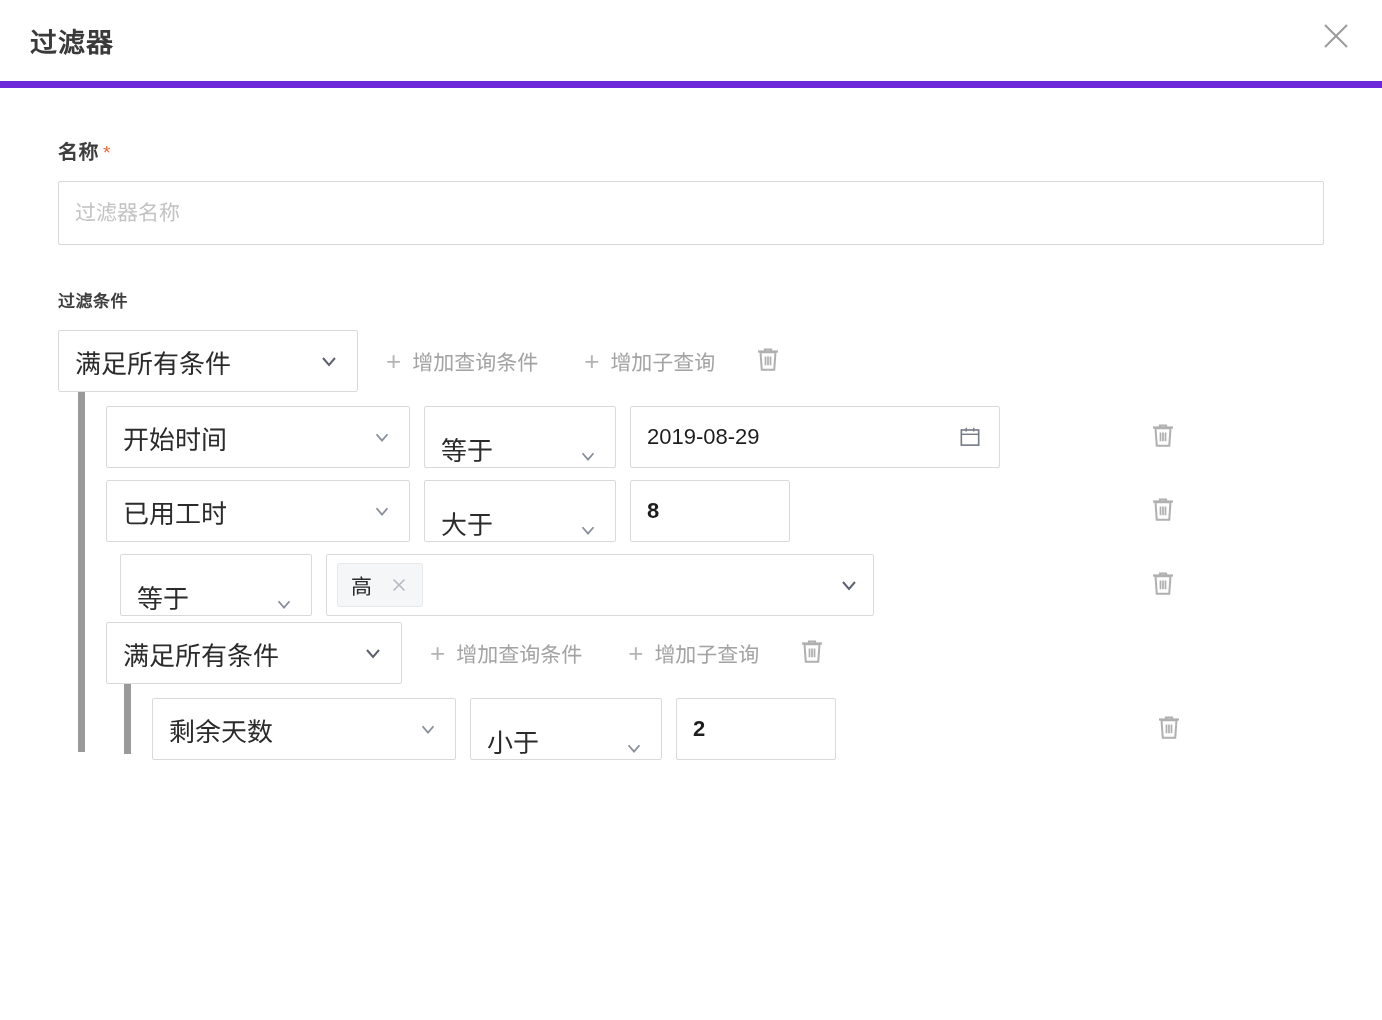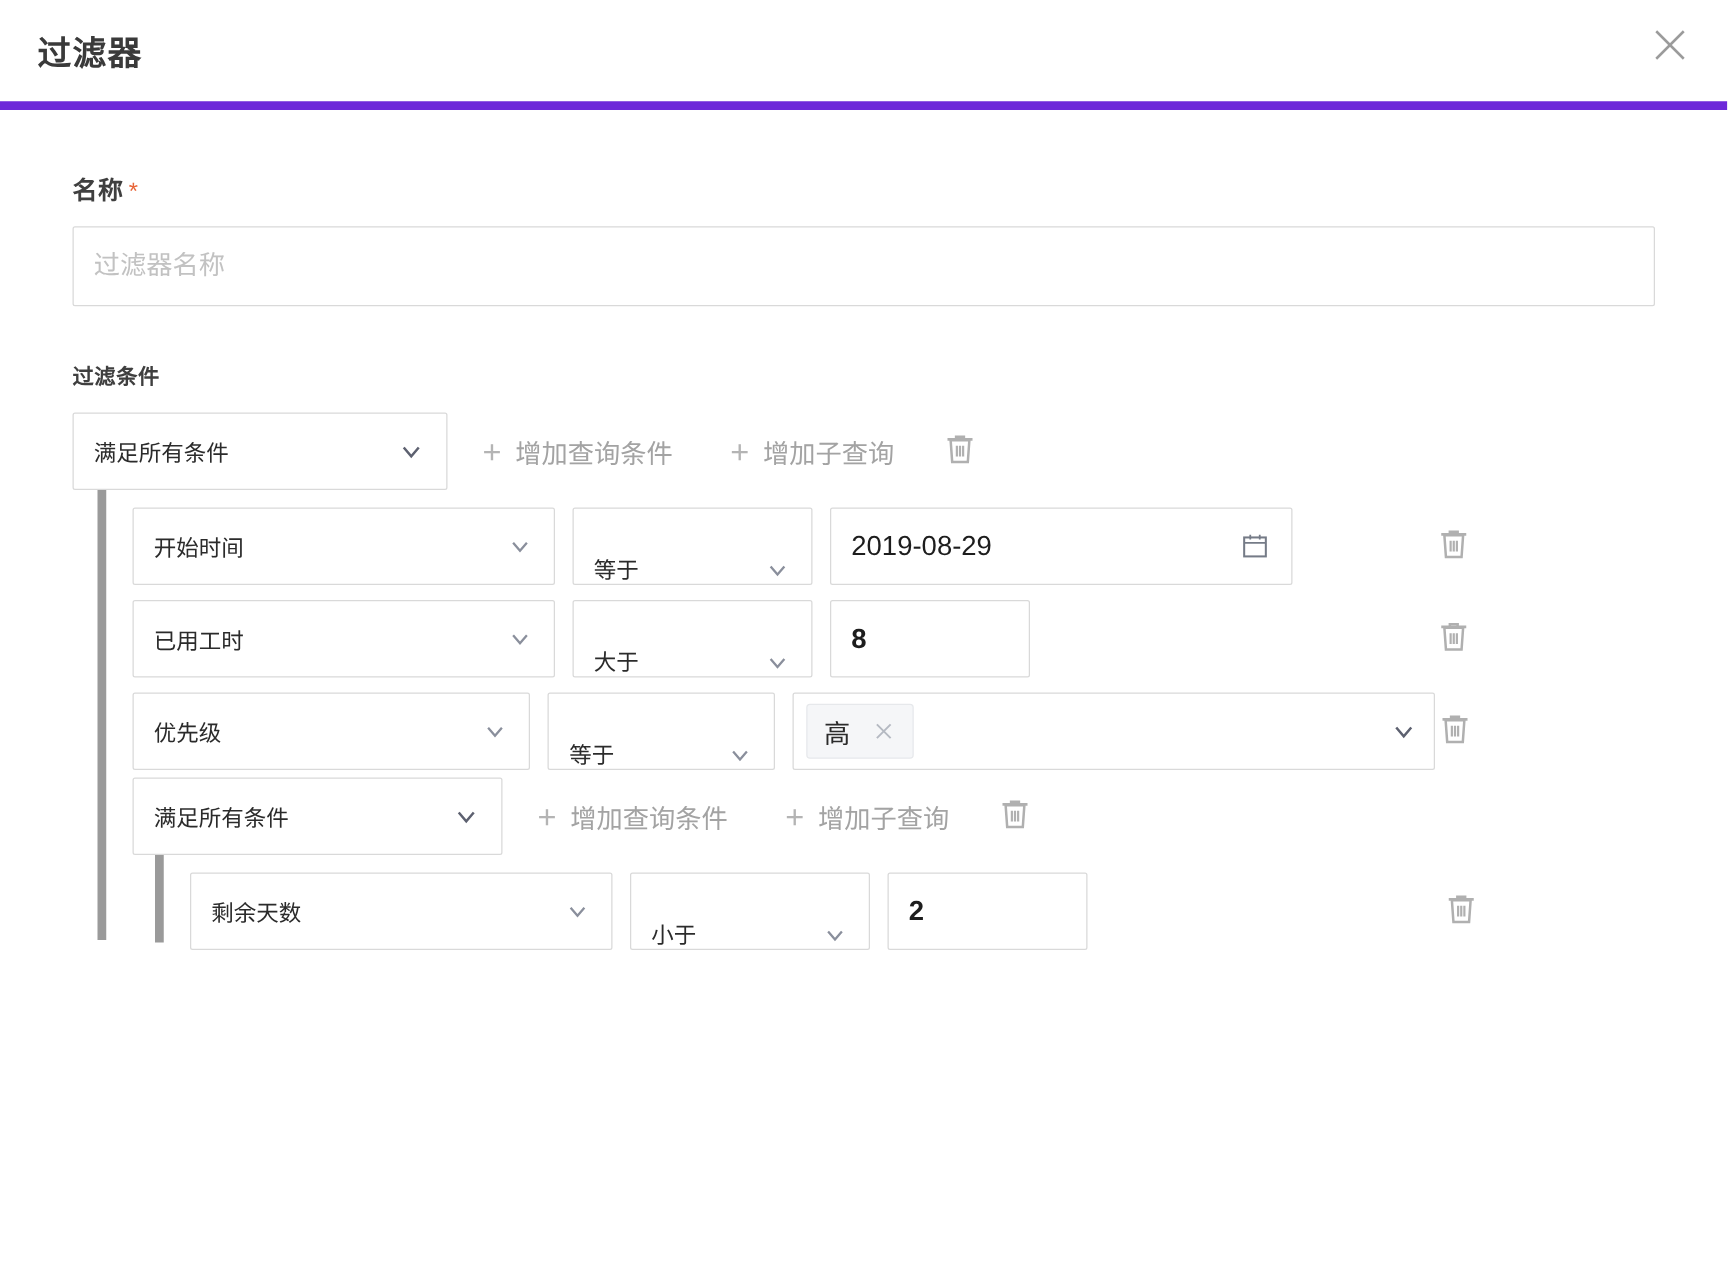--- a/index.html
+++ b/index.html
@@ -109,7 +109,7 @@
     display: flex;
     align-items: center;
     padding: 0 16px;
-    font-size: 18px;
+    font-size: 26px;
     color: #2b2b2b;
     cursor: pointer;
     user-select: none;

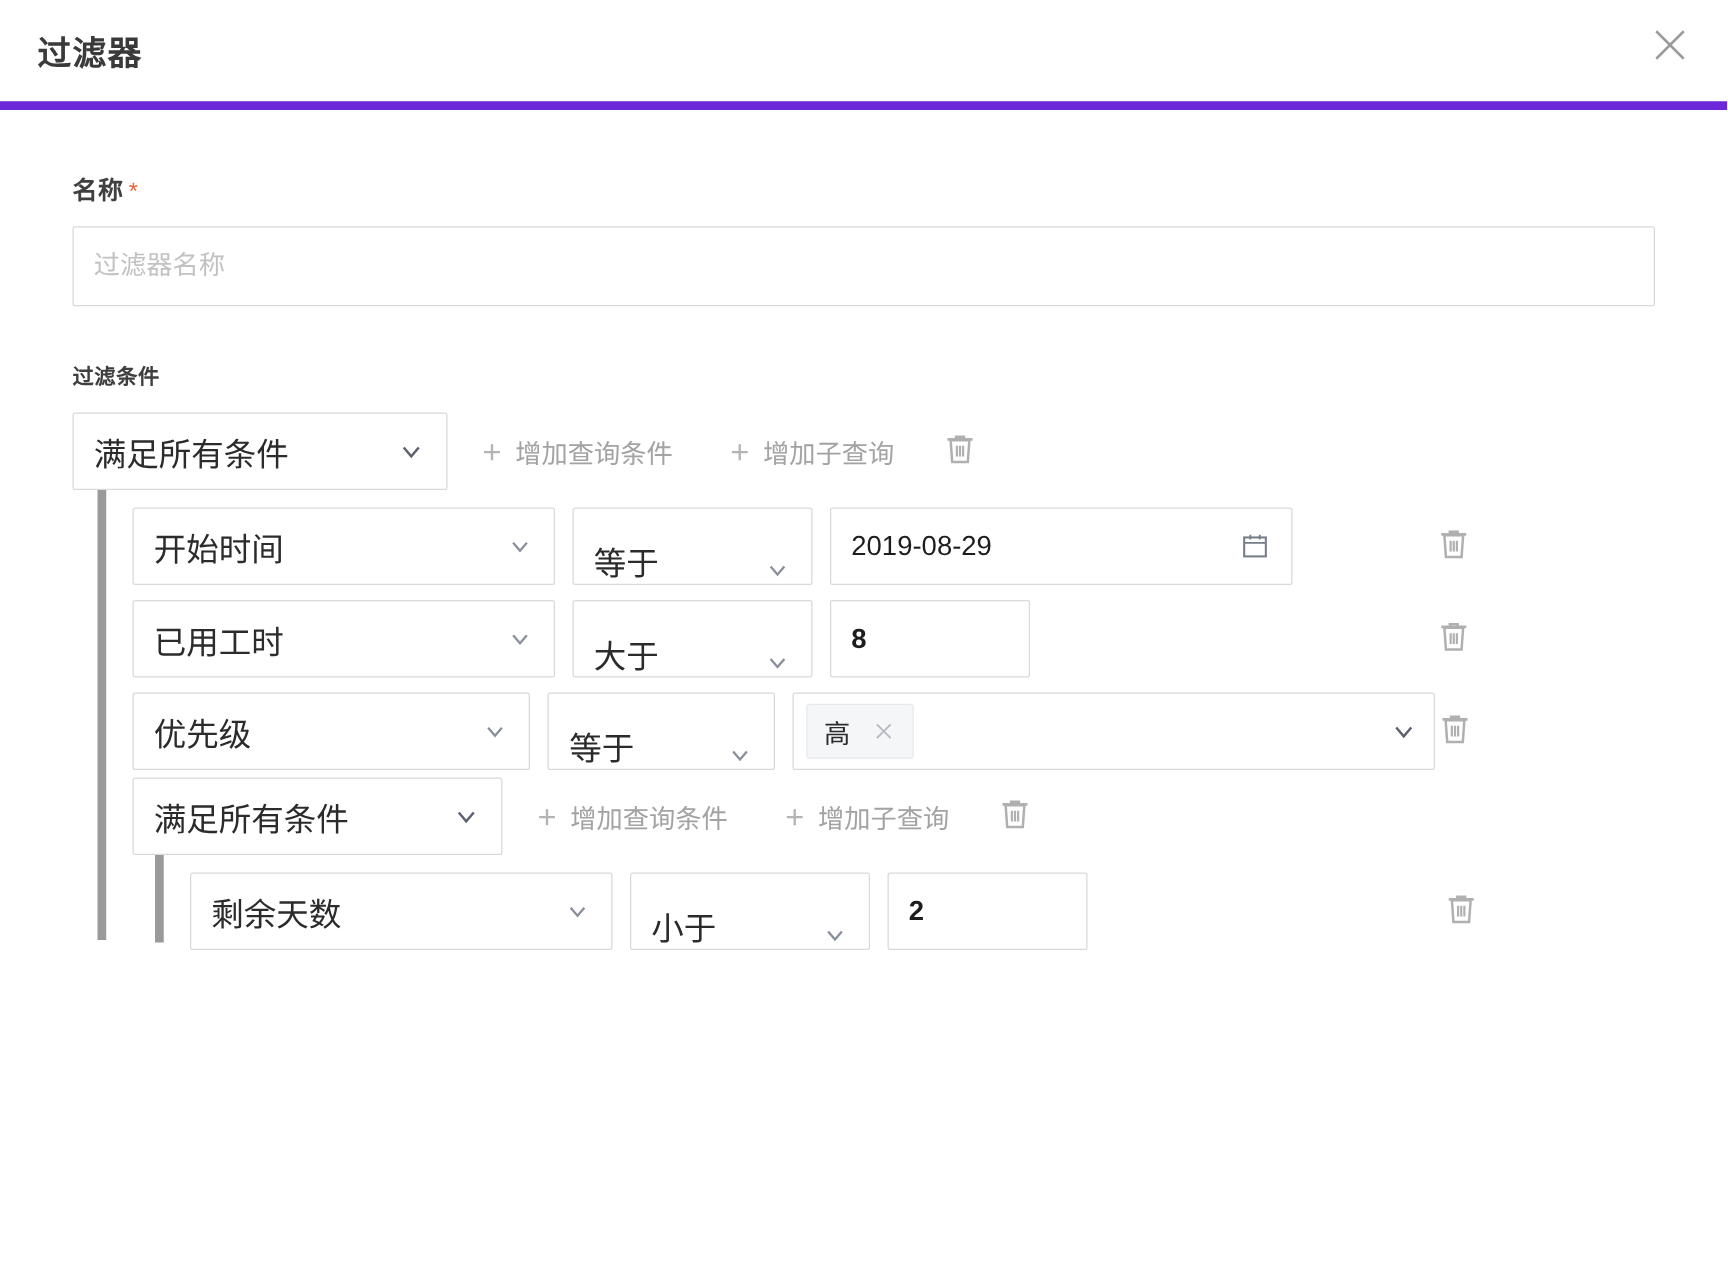--- a/index.html
+++ b/index.html
@@ -192,7 +192,7 @@
     align-items: center;
     height: 74px;
   }
-  .cond-field { width: 338px; }
+  .cond-field { width: 304px; }
   .cond-op    { width: 192px; align-items: flex-end; }
   .cond-spacer { width: 14px; flex: 0 0 auto; }
 

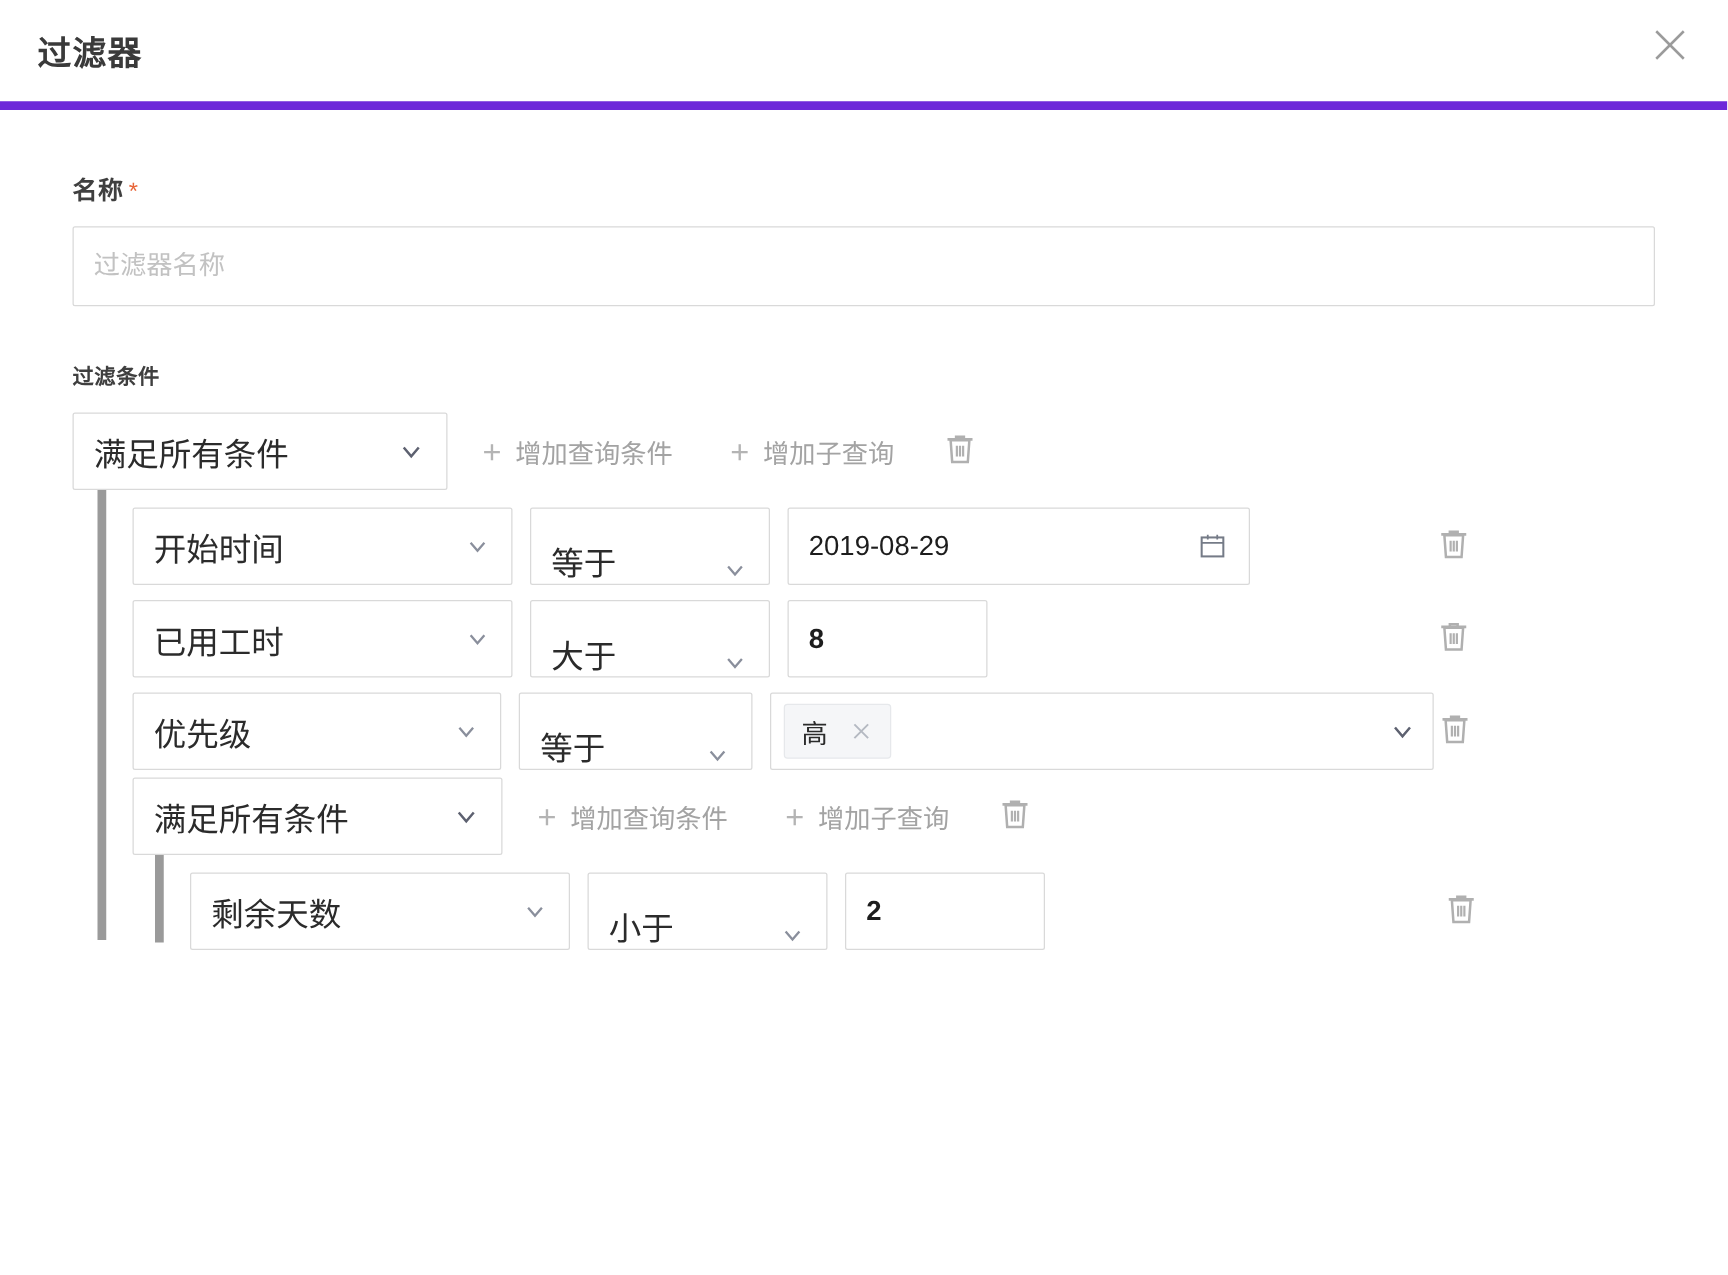--- a/index.html
+++ b/index.html
@@ -389,14 +389,6 @@
         </div>
 
         <div class="cond-row">
-          <div class="select-box cond-field">
-            <span class="sel-text">优先级</span>
-            <span class="chev">
-              <svg width="22" height="22" viewBox="0 0 24 24">
-                  <polyline points="6,9 12,16 18,9" fill="none" stroke="#8a8f9c" stroke-width="2"></polyline>
-                </svg>
-            </span>
-          </div>
           <div class="cond-spacer"></div>
           <div class="select-box cond-op">
             <span class="sel-text">等于</span>

